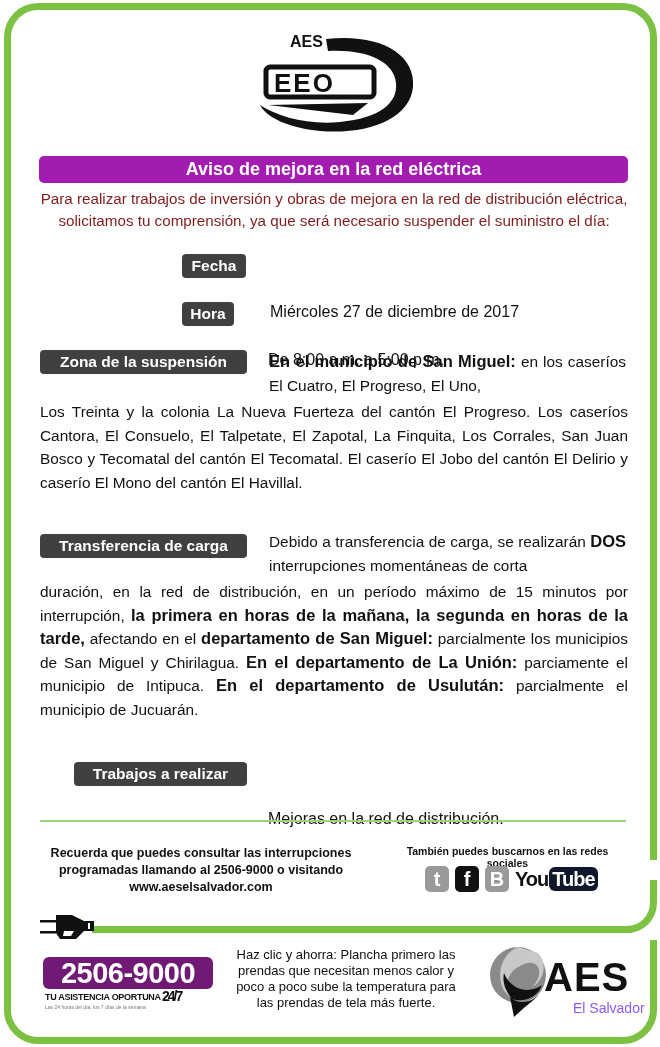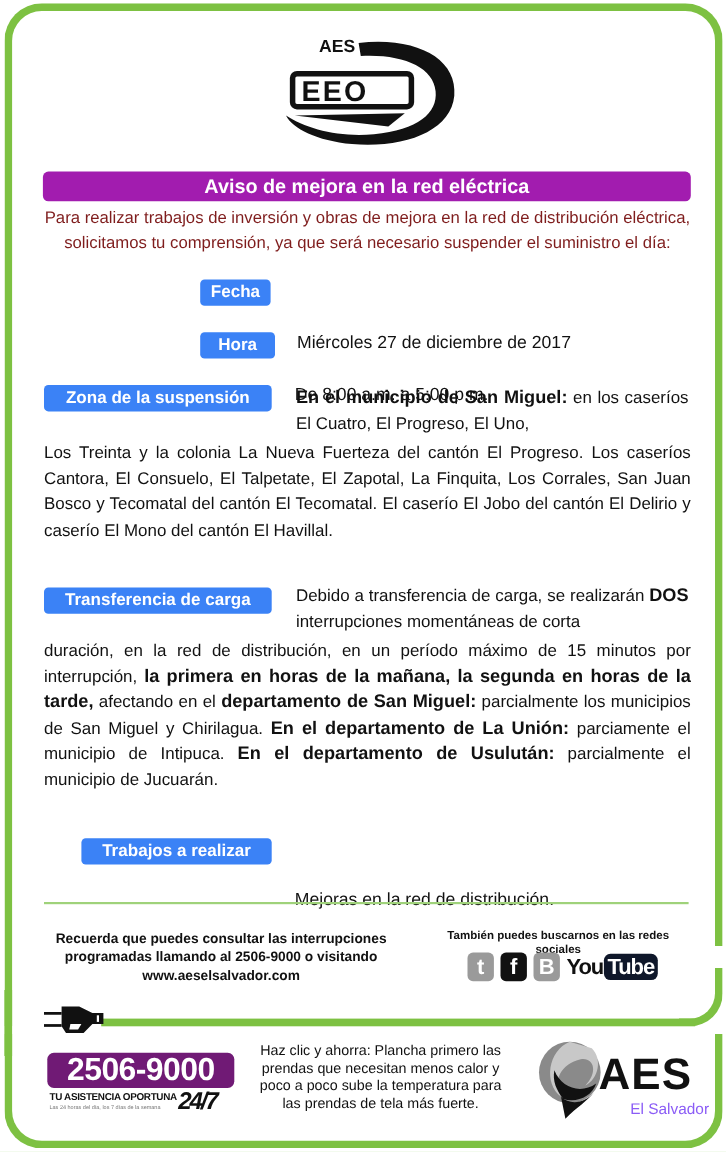--- a/index.html
+++ b/index.html
@@ -47,7 +47,7 @@
   }
 
   .tag {
-    position: absolute; background: #3b82f6; color: #fff; font-weight: bold;
+    position: absolute; background: #404040; color: #fff; font-weight: bold;
     border-radius: 4px; text-align: center; font-size: 15.5px; height: 24px; line-height: 24px;
   }
   .value-line { position: absolute; font-size: 16px; color: #111; margin-top: 46px; }

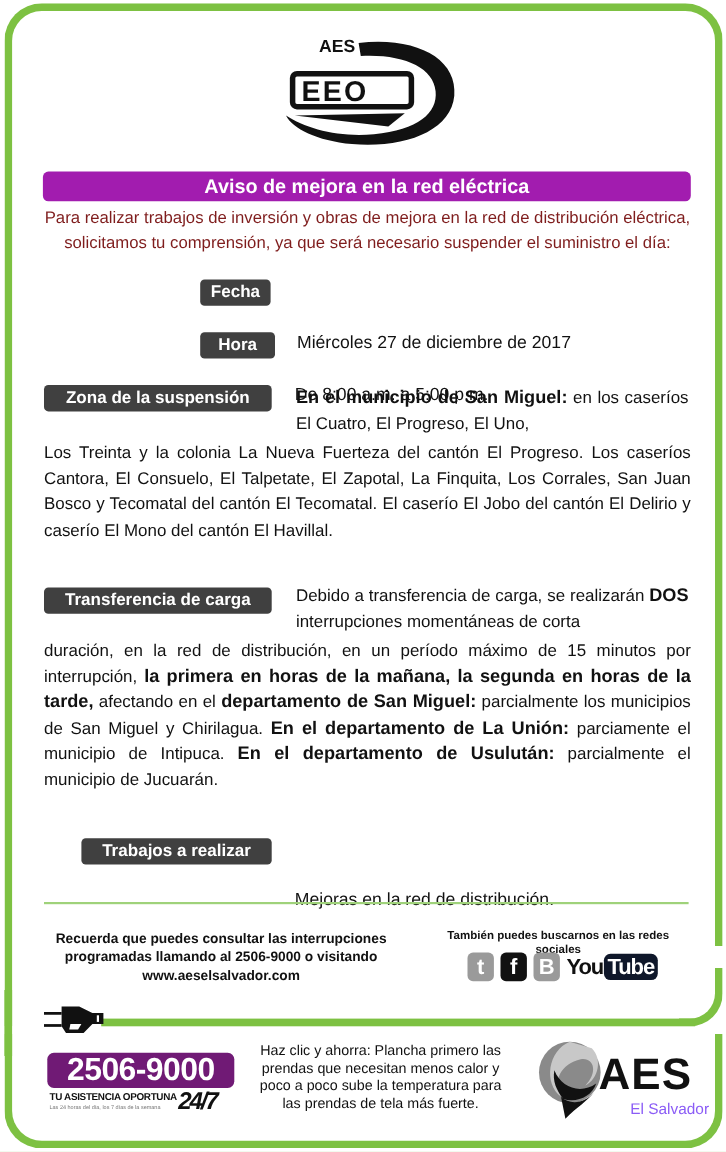--- a/index.html
+++ b/index.html
@@ -119,7 +119,7 @@
 <div class="tag" style="left:182px; top:254px; width:64px;">Fecha</div>
 <div class="value-line" style="left:270px; top:257px;">Miércoles 27 de diciembre de 2017</div>
 
-<div class="tag" style="left:182px; top:302px; width:68px;">Hora</div>
+<div class="tag" style="left:182px; top:302px; width:52px;">Hora</div>
 <div class="value-line" style="left:268px; top:305px;">De 8:00 a.m. a 5:00 p.m.</div>
 
 <div class="tag" style="left:40px; top:350px; width:207px;">Zona de la suspensión</div>

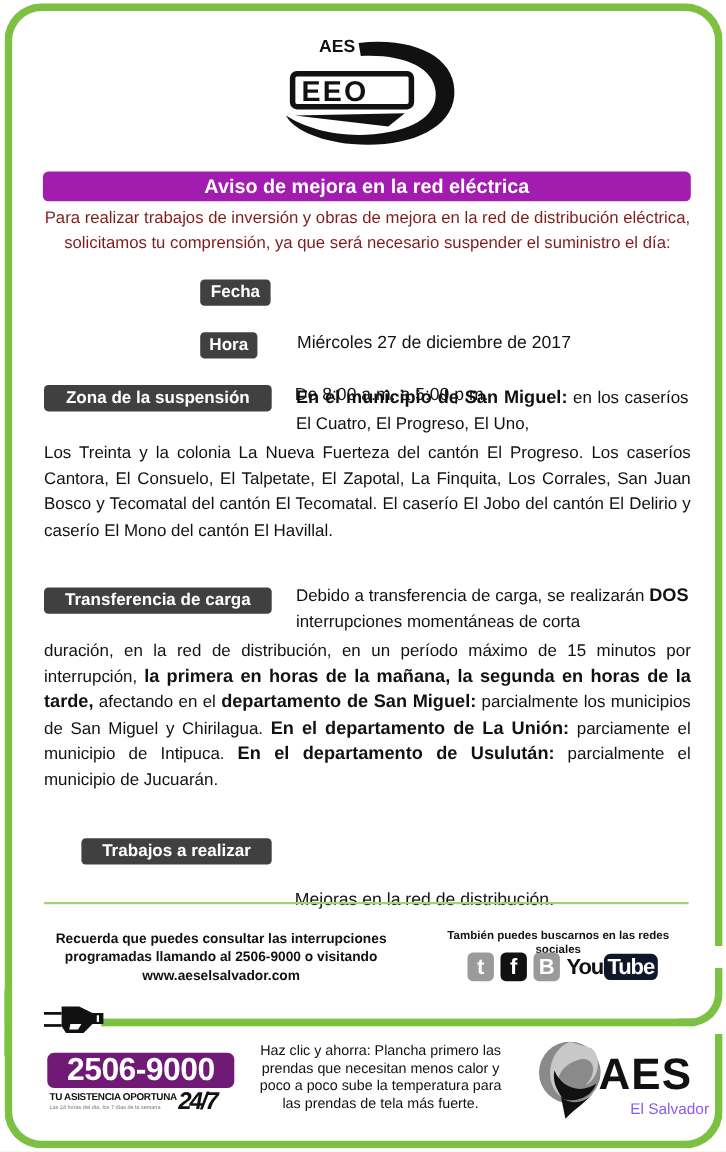--- a/index.html
+++ b/index.html
@@ -84,7 +84,7 @@
   }
   .assist { position: absolute; left: 45px; top: 992px; font-size: 9px; font-weight: bold; color:#111; letter-spacing:-0.3px; }
   .assist-sub { position: absolute; left: 45px; top: 1004px; font-size: 5px; color: #777; }
-  .twentyfour { position: absolute; left: 162px; top: 988px; font-size: 22px; font-weight: bold; color:#111; letter-spacing:-2px; font-style: italic; }
+  .twentyfour { position: absolute; left: 162px; top: 988px; font-size: 14px; font-weight: bold; color:#111; letter-spacing:-2px; }
 
   .tip {
     position: absolute; left: 228px; top: 947px; width: 236px;

